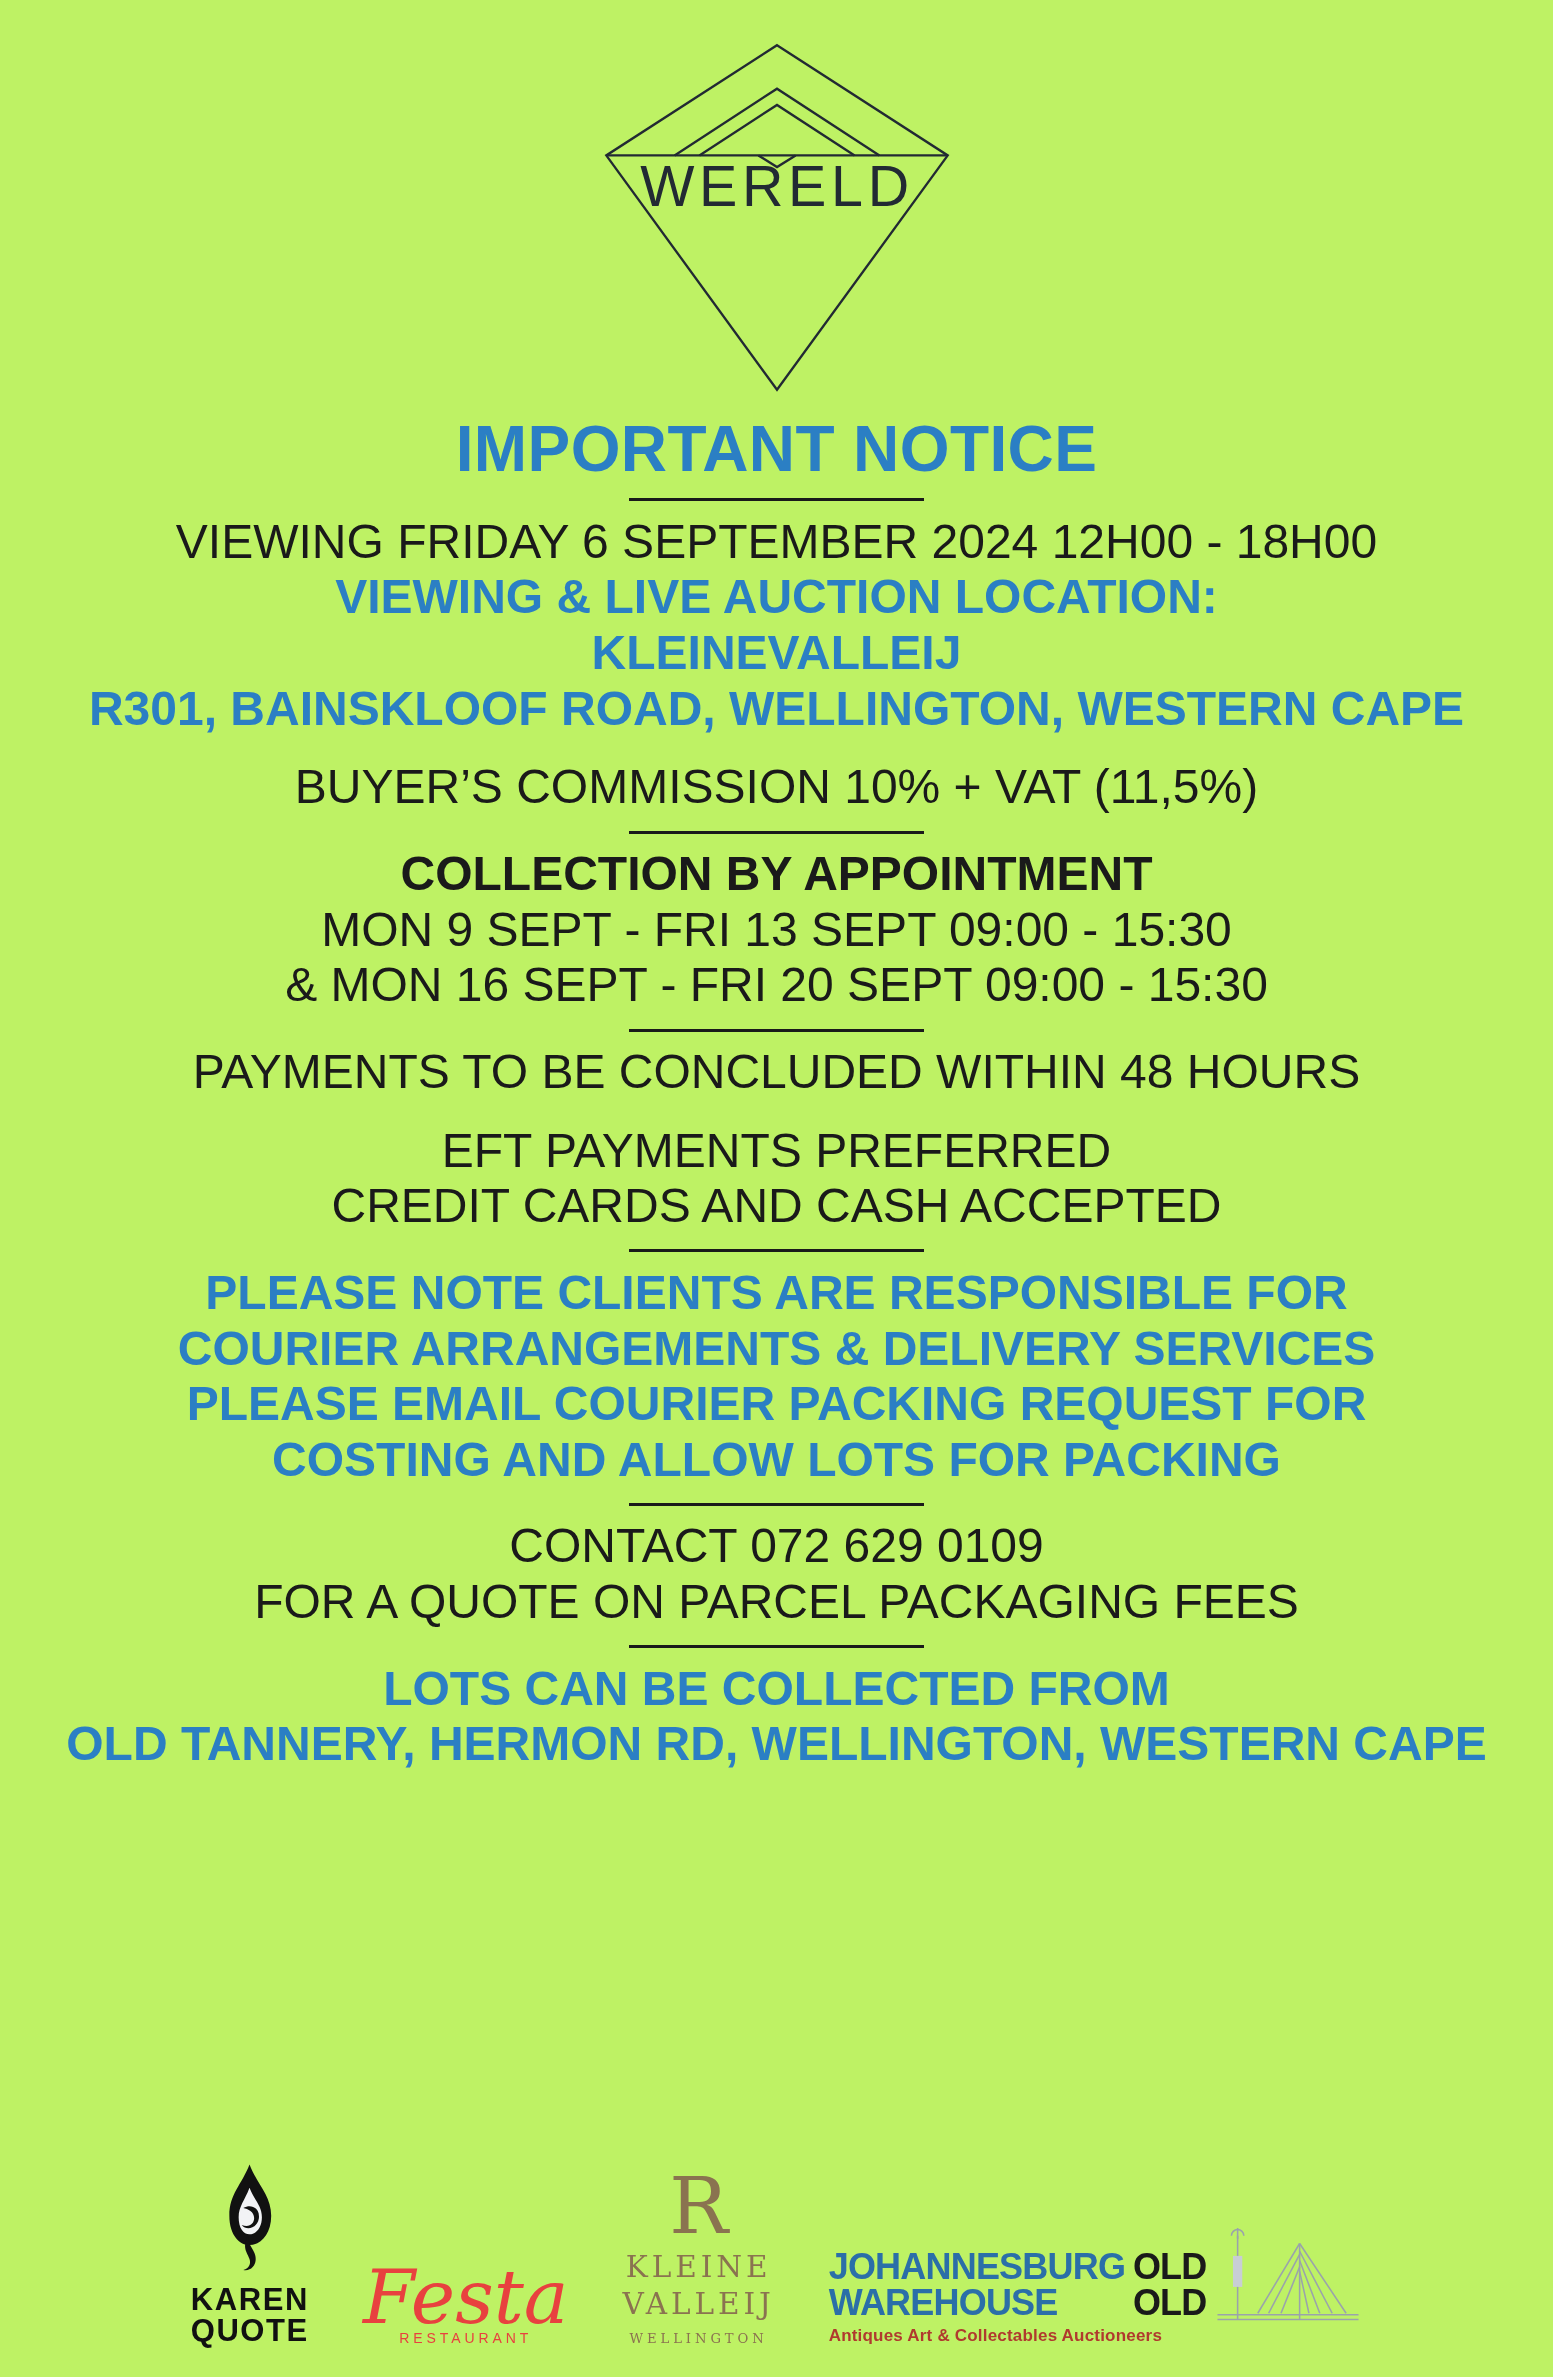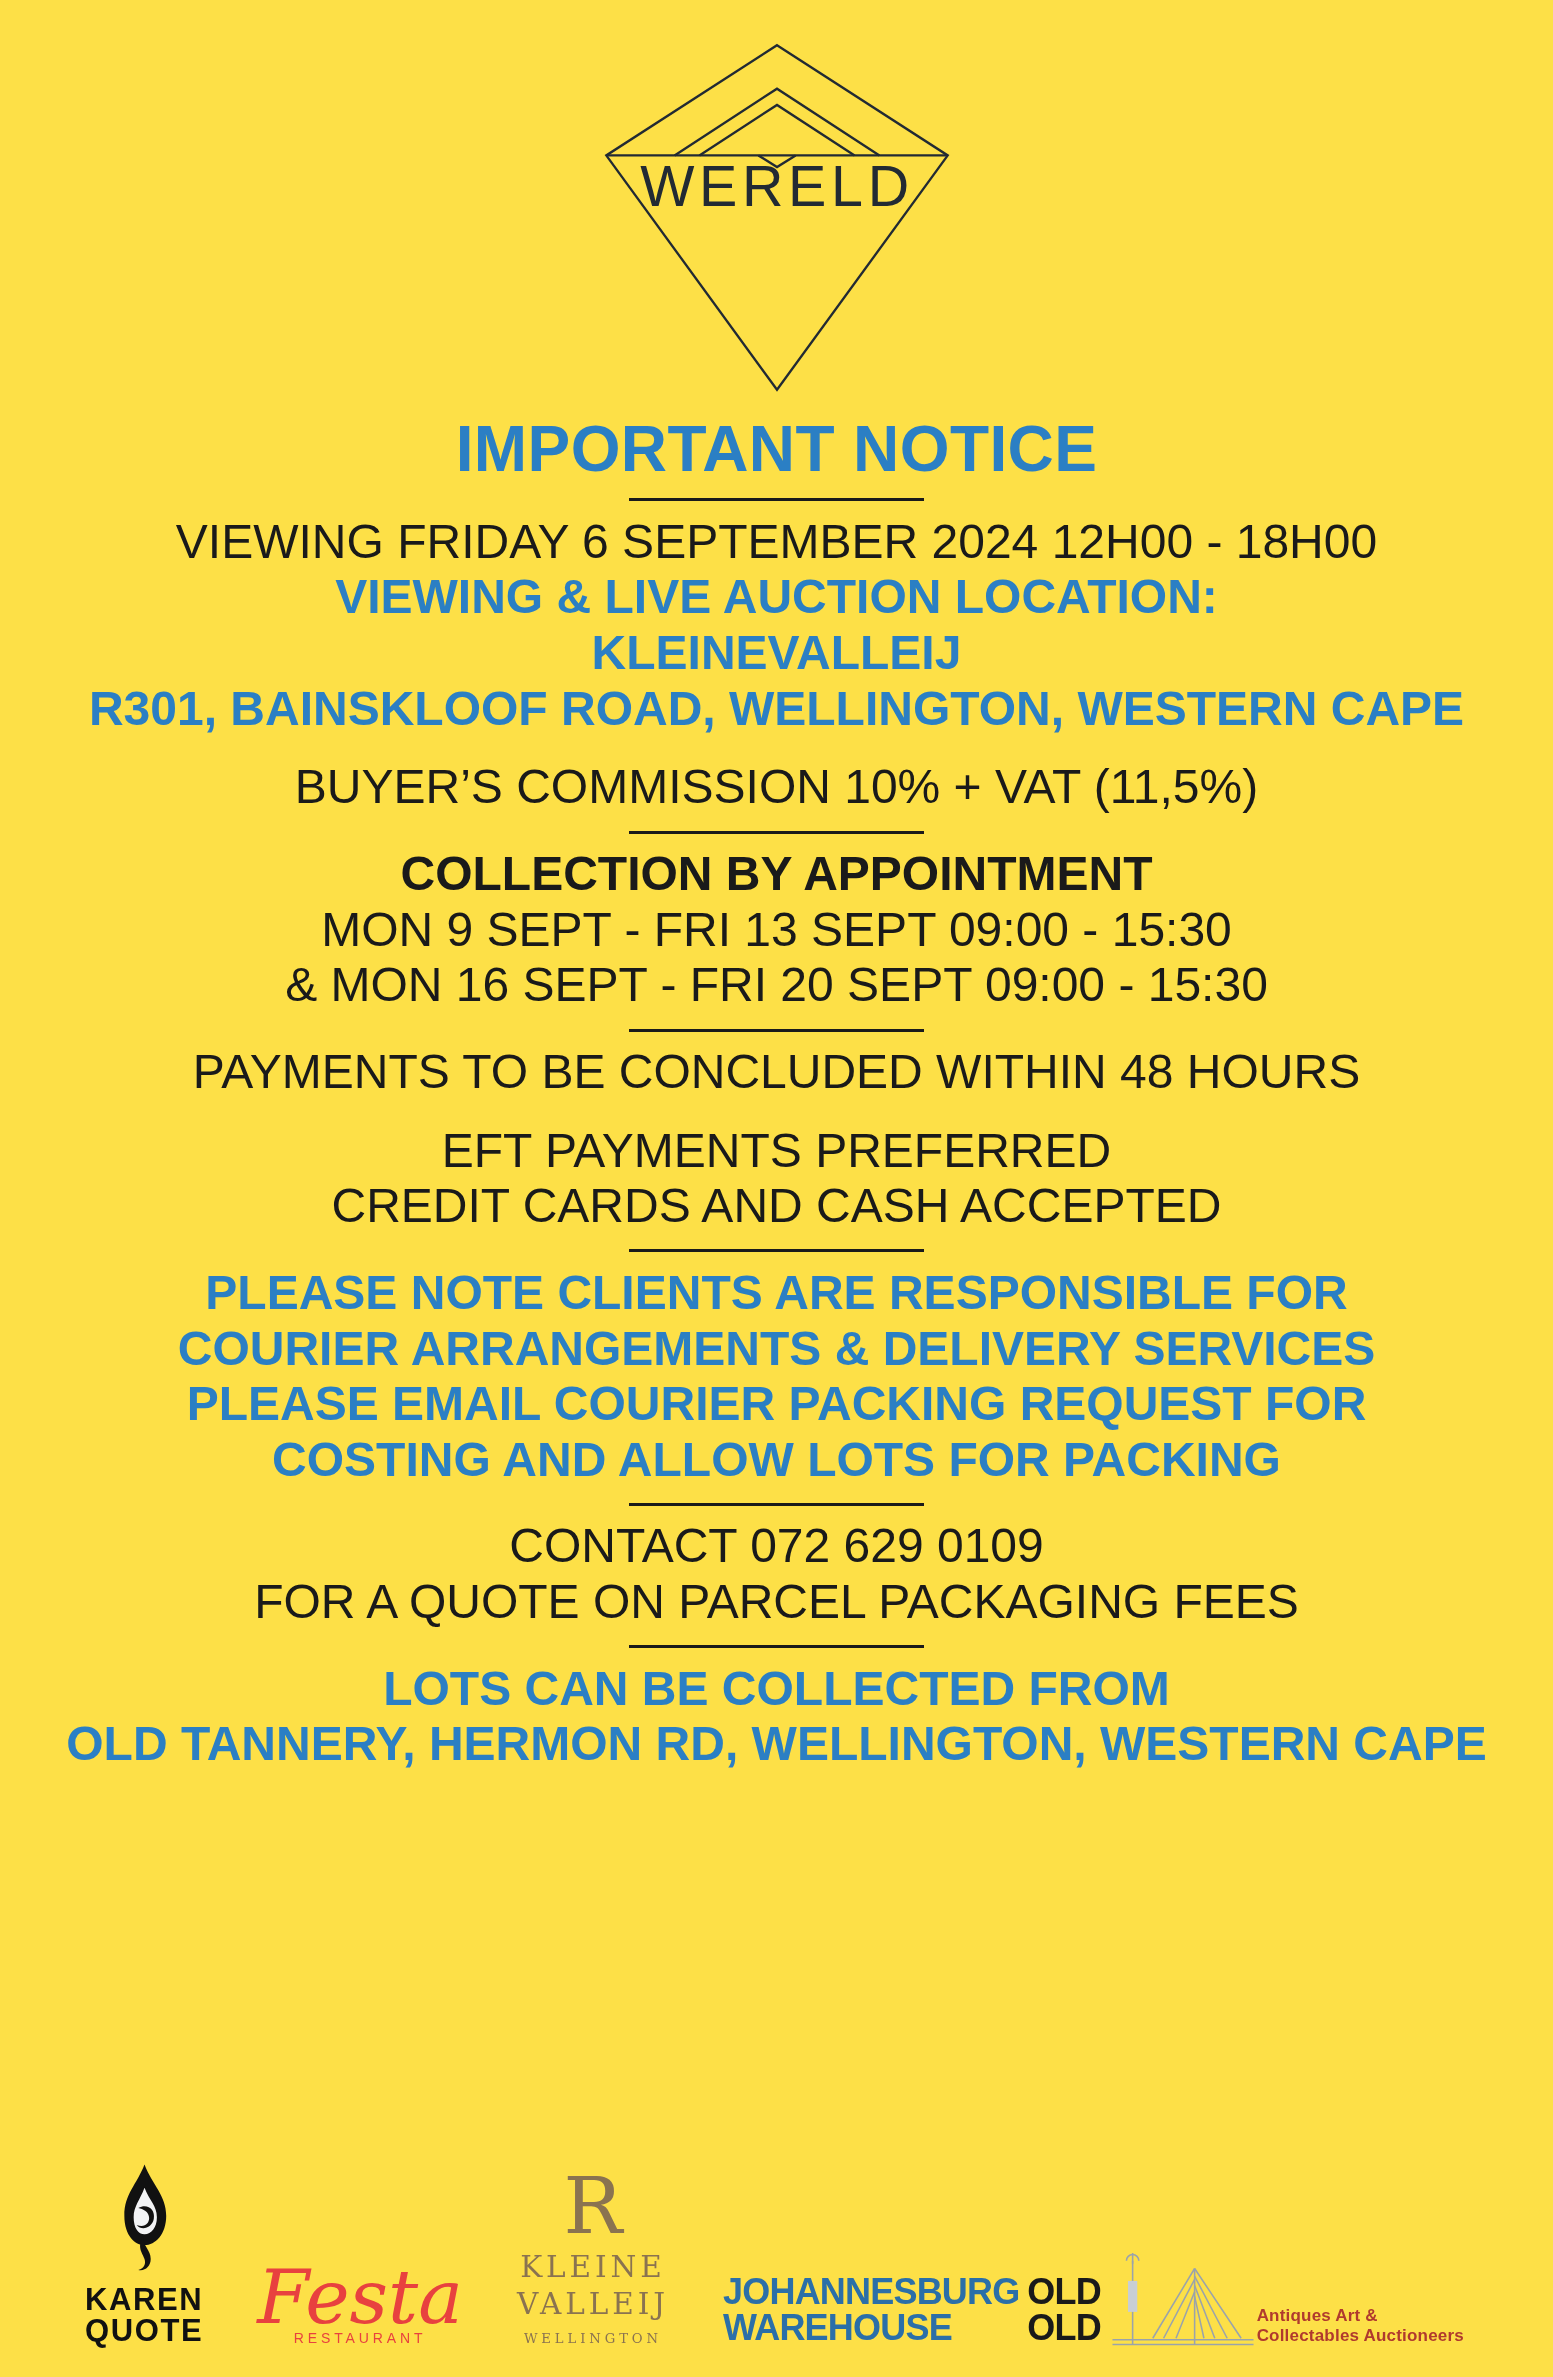--- a/index.html
+++ b/index.html
@@ -18,7 +18,7 @@
     position: relative;
     width: 1553px;
     height: 2377px;
-    background: #fde047;
+    background: #bef264;
     display: flex;
     flex-direction: column;
     align-items: center;

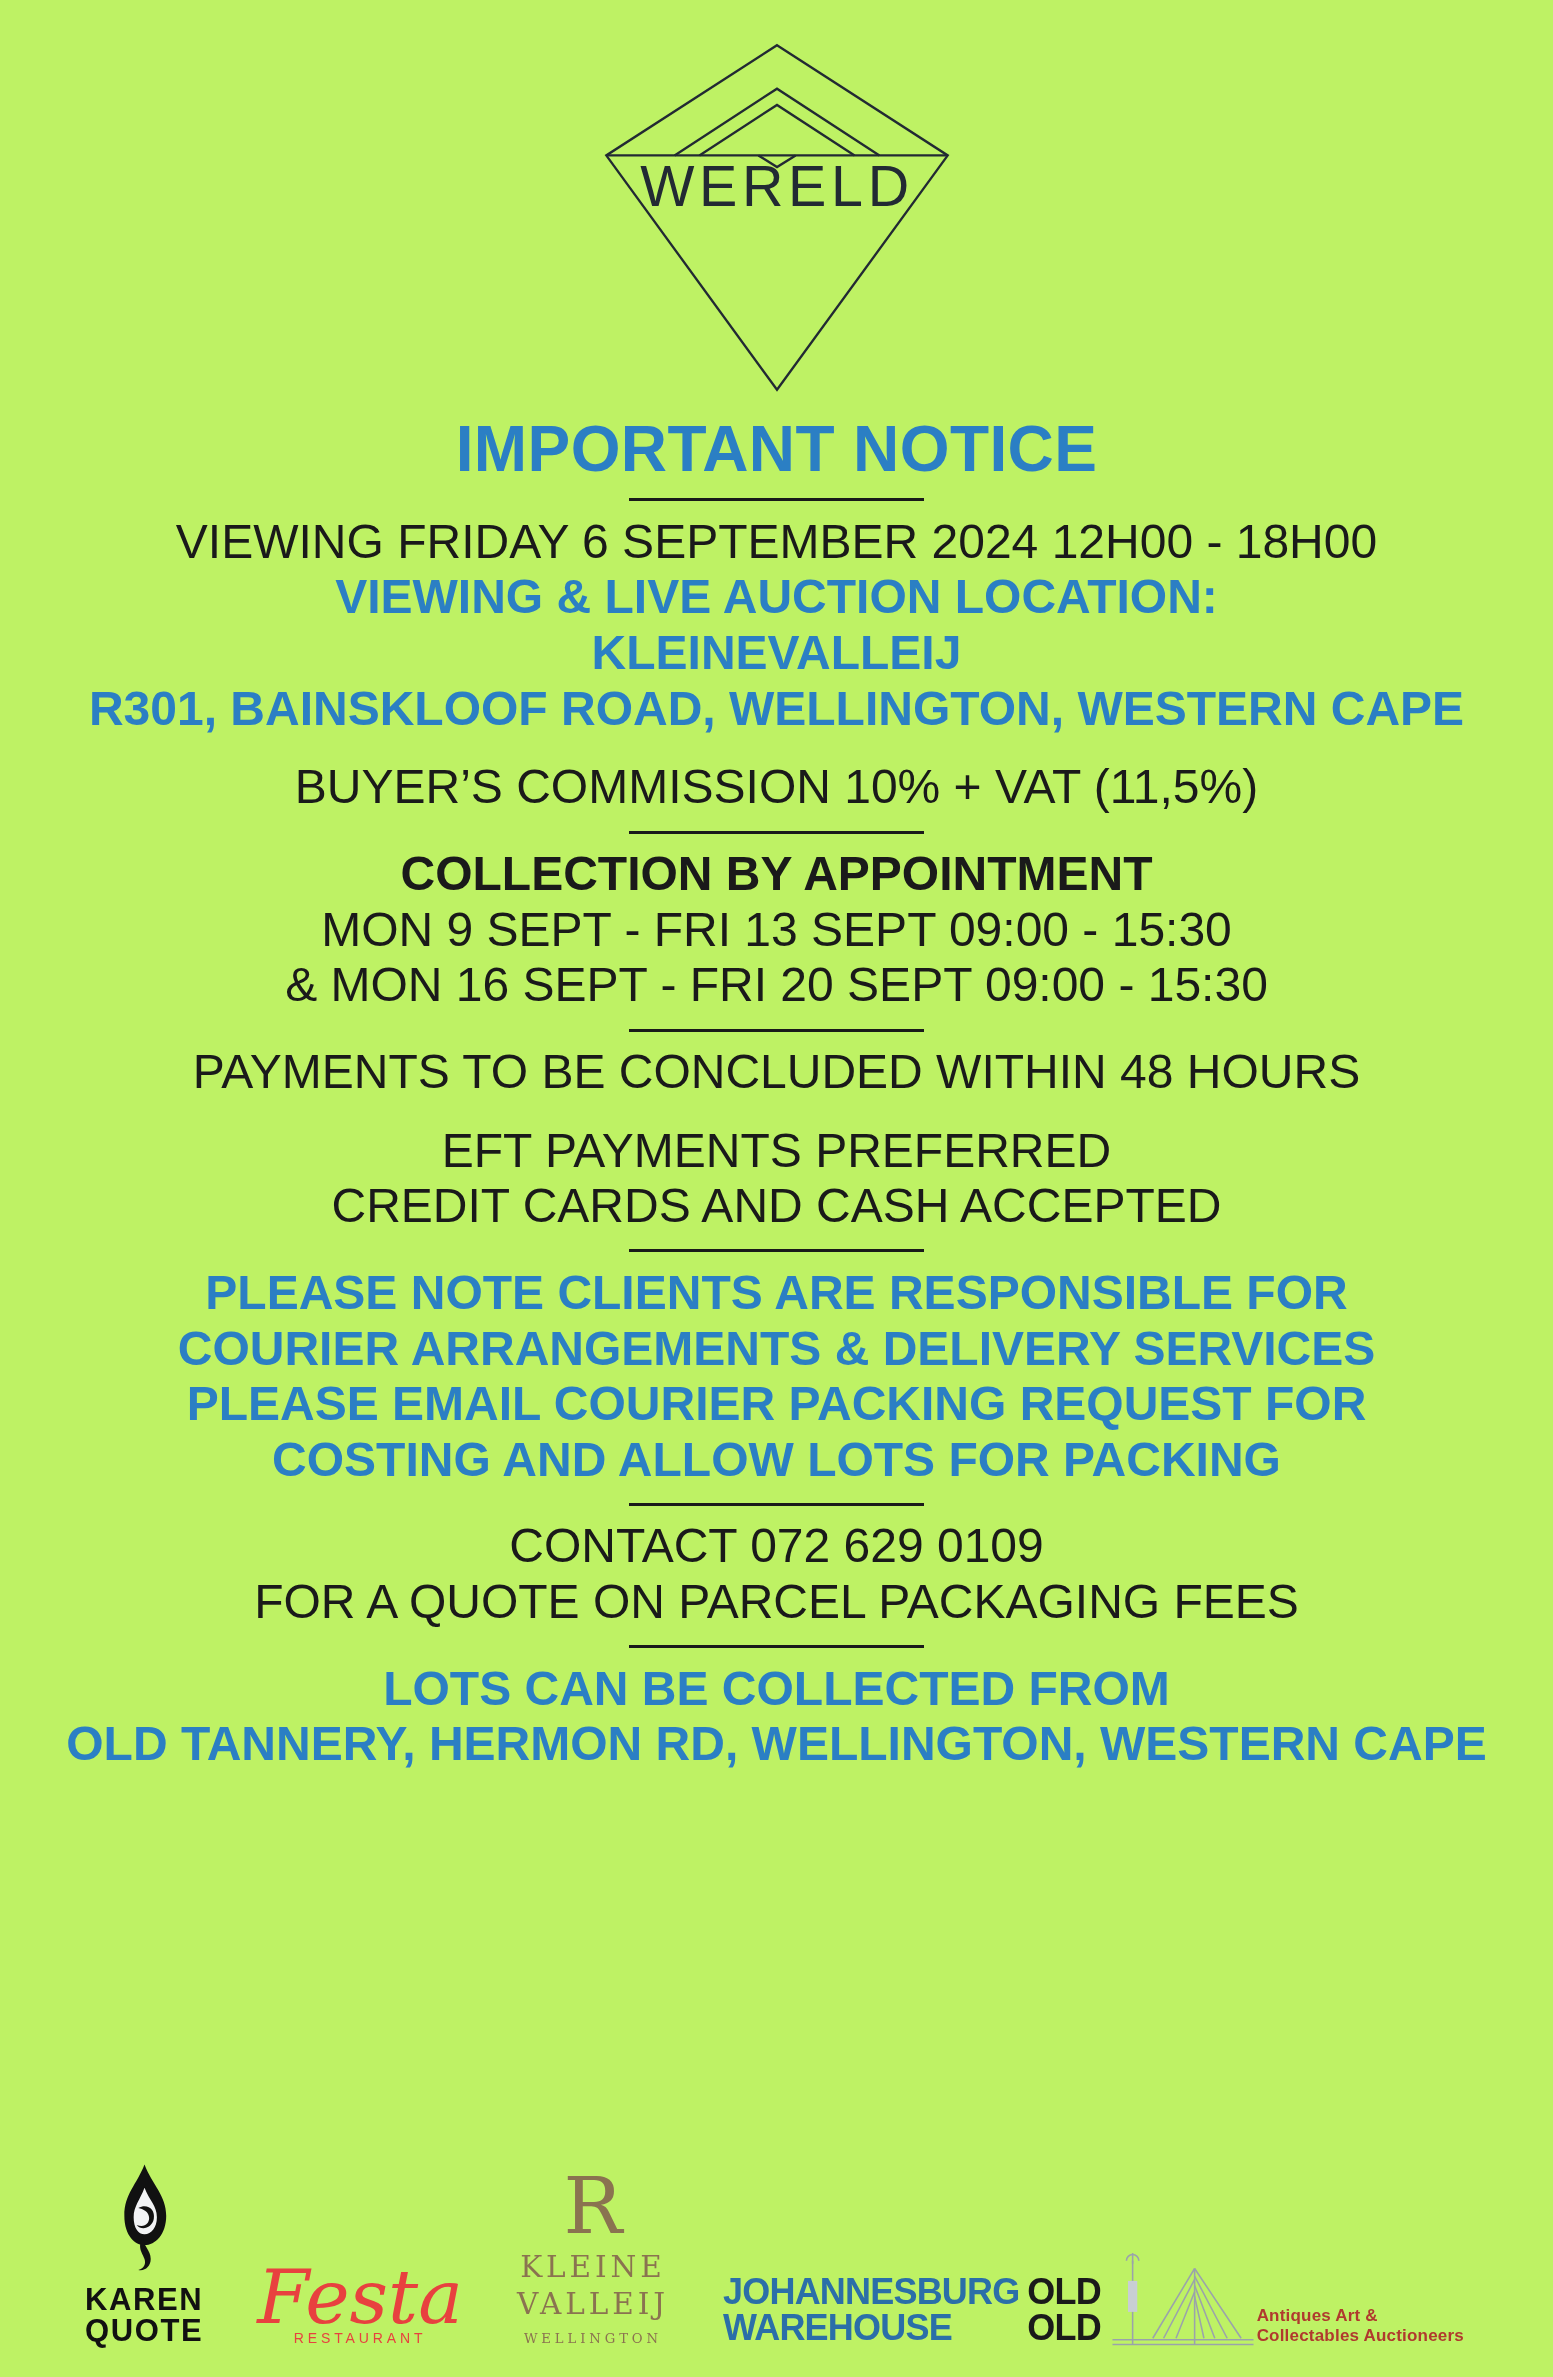--- a/index.html
+++ b/index.html
@@ -147,7 +147,7 @@
   }
 
   
-  .ojw { display: flex; flex-direction: row; align-items: flex-end; }
+  .ojw { display: flex; flex-direction: column; align-items: flex-start; }
   .ojw-top { display: flex; align-items: flex-end; gap: 7.8px; }
   .ojw-left {
     font-size: 36px;

